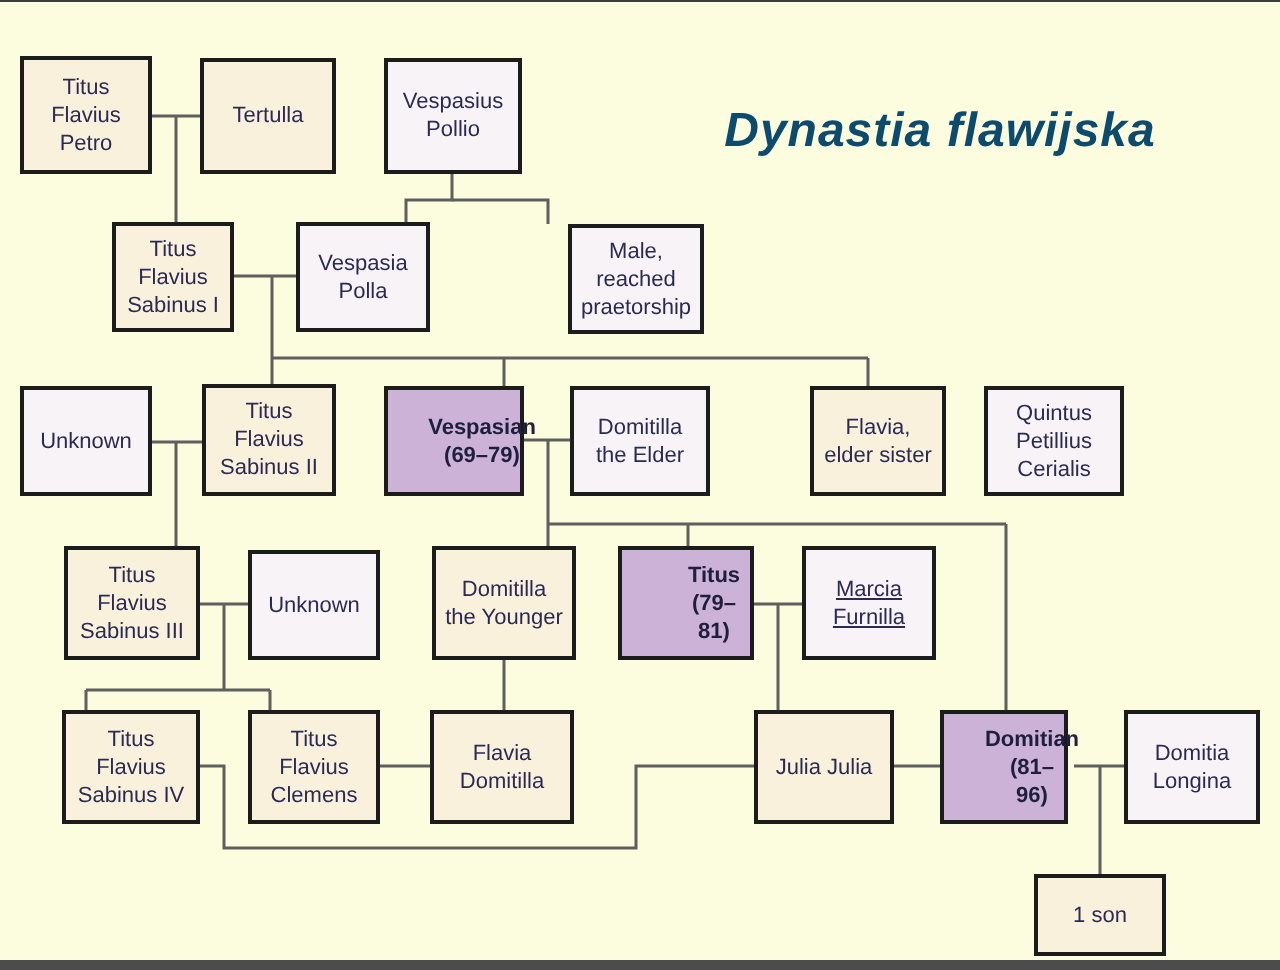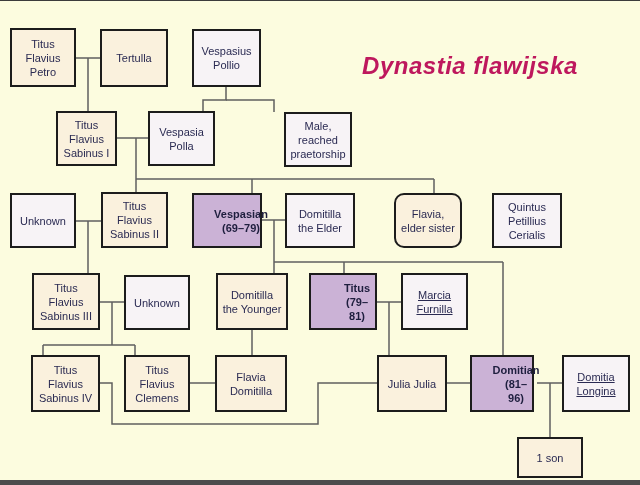--- a/index.html
+++ b/index.html
@@ -24,7 +24,7 @@
     position: absolute; left: 340px; top: 52px; width: 260px;
     text-align: center; white-space: nowrap;
     font-style: italic; font-weight: bold; font-size: 24px;
-    letter-spacing: 0.5px; color: #be185d; z-index: 2;
+    letter-spacing: 0.5px; color: #0c4a6e; z-index: 2;
   }
   .node {
     position: absolute; box-sizing: border-box;

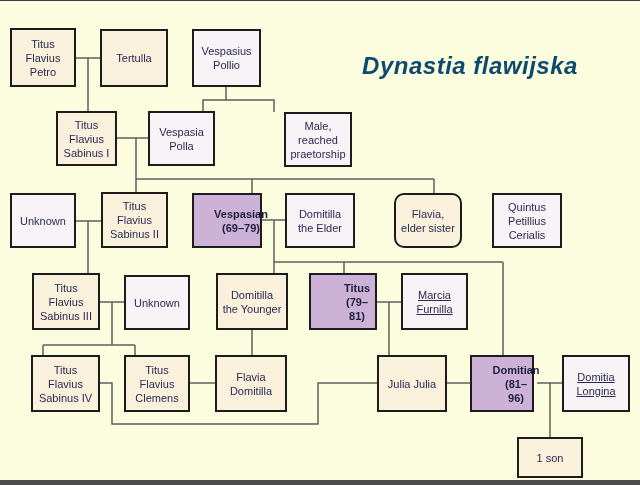--- a/index.html
+++ b/index.html
@@ -119,7 +119,7 @@
         <div>Domitilla</div>
         <div>the Elder</div>
       </div>
-      <div class="node cream" style="left: 394px; top: 193px; width: 68px; height: 55px; border-radius: 10px;">
+      <div class="node cream" style="left: 405px; top: 193px; width: 68px; height: 55px;">
         <div>Flavia,</div>
         <div>elder sister</div>
       </div>

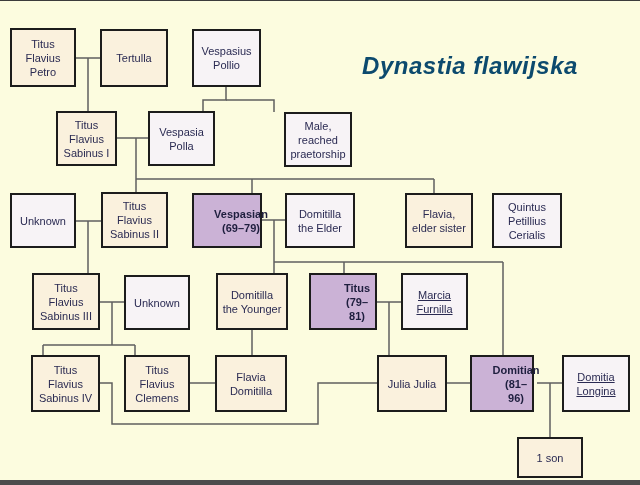--- a/index.html
+++ b/index.html
@@ -169,7 +169,7 @@
         <div>Domitian</div>
         <div>(81–96)</div>
       </div>
-      <div class="node white" style="left: 562px; top: 355px; width: 68px; height: 57px; text-decoration: underline;">
+      <div class="node white" style="left: 562px; top: 355px; width: 68px; height: 57px;">
         <div>Domitia</div>
         <div>Longina</div>
       </div>

